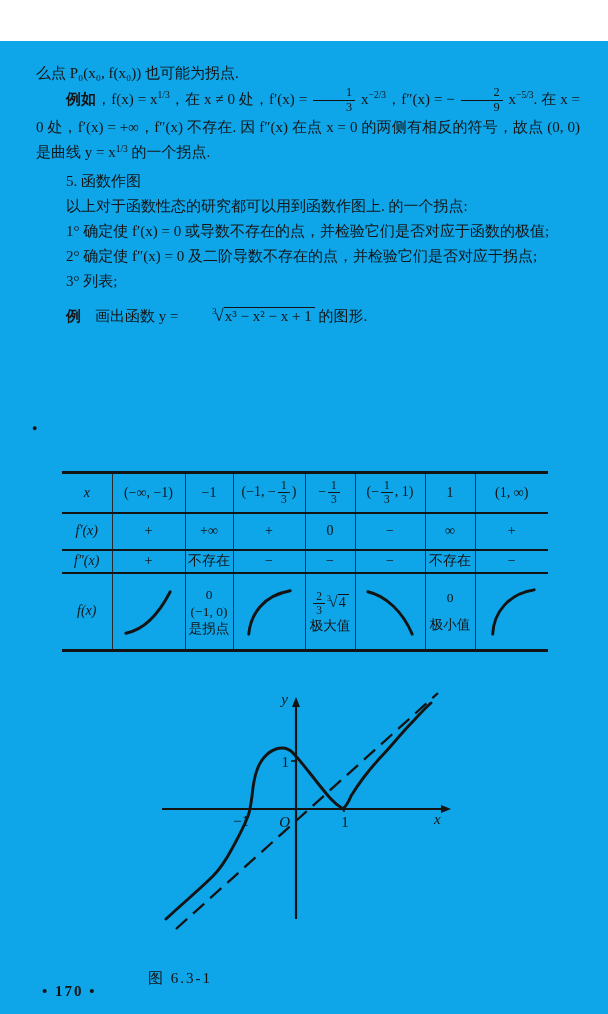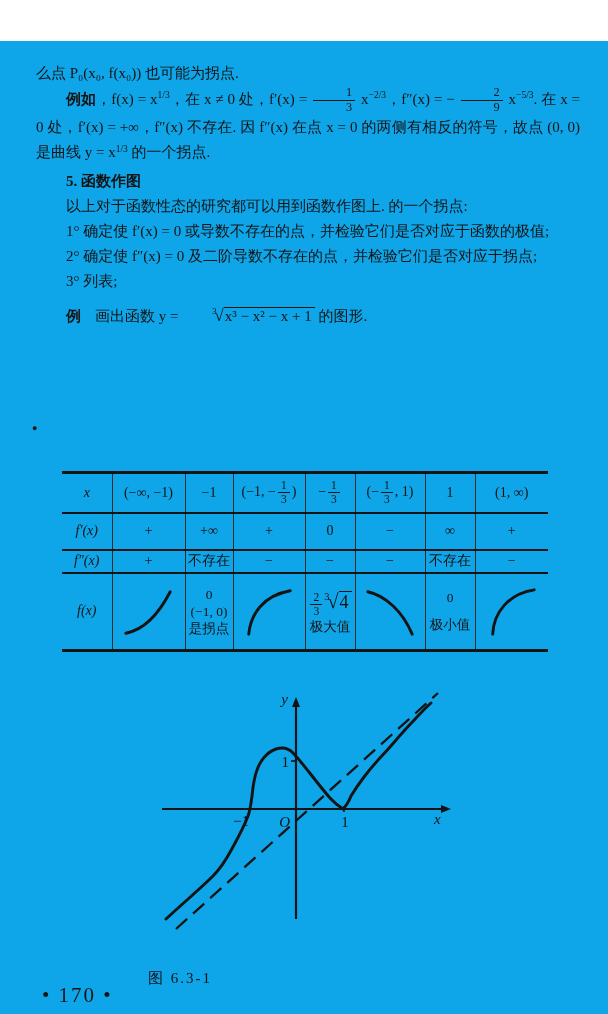--- a/index.html
+++ b/index.html
@@ -15,7 +15,7 @@
   .content{padding:20px 28px 0 36px;font-size:15px;}
   .para{margin:0;line-height:25px;text-align:justify;}
   .indent{text-indent:2em;}
-  .heading{margin:4px 0 0;font-weight:bold;line-height:25px;text-indent:2em;}
+  .heading{margin:4px 0 0;font-weight:normal;line-height:25px;text-indent:2em;}
   sup{font-size:9.5px;vertical-align:0.55em;line-height:0;}
   
   .frac{display:inline-flex;flex-direction:column;align-items:center;

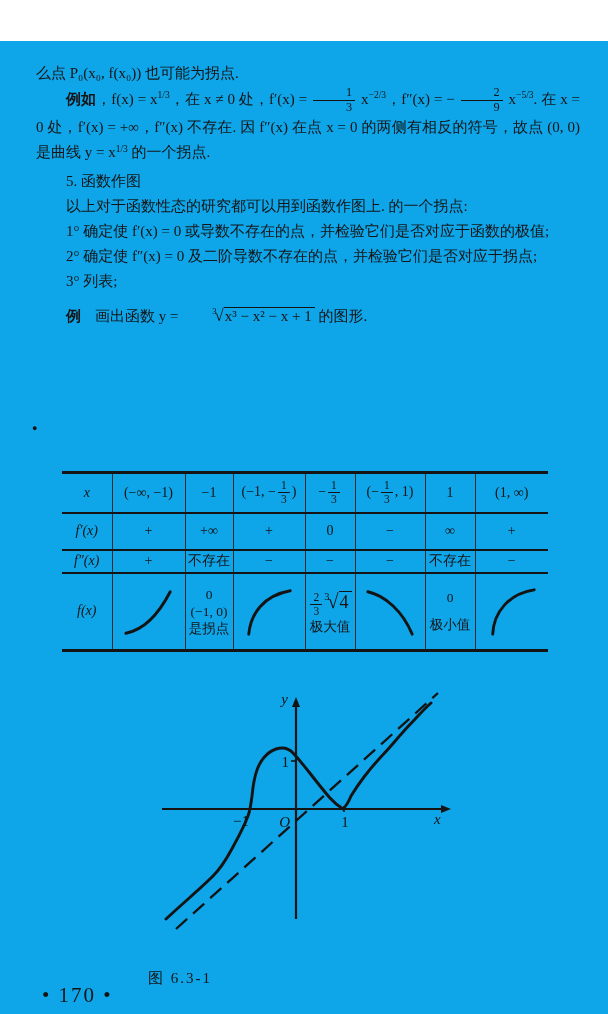--- a/index.html
+++ b/index.html
@@ -48,7 +48,7 @@
   .sk path{fill:none;stroke:#141414;stroke-width:3;stroke-linecap:round;}
   .cl{line-height:17px;font-size:13.5px;}
   .cl .frac{font-size:11.5px;}
-  .cl .root{font-size:18px;}
+  .cl .root{font-size:14px;}
   
   .figure{position:absolute;left:148px;top:650px;width:332px;}
   .graph .ax{stroke:#141414;stroke-width:2.2;}

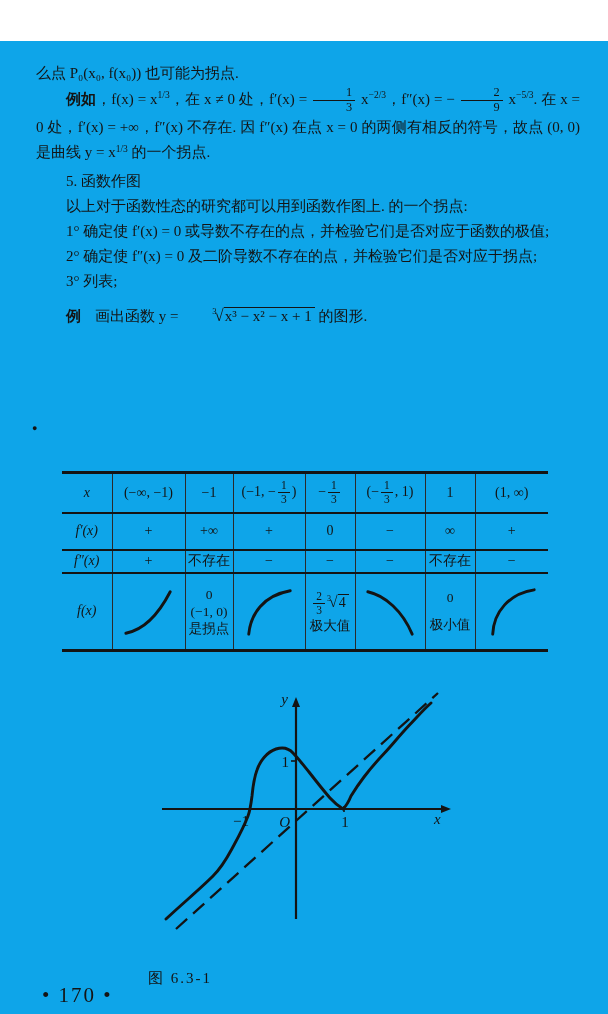--- a/index.html
+++ b/index.html
@@ -59,7 +59,7 @@
   .graph text{font-size:15px;fill:#141414;font-family:"Liberation Serif","DejaVu Serif",serif;}
   .graph .it{font-style:italic;}
   .caption{margin-top:12px;text-align:left;font-size:15px;letter-spacing:2px;}
-  .pagenum{position:absolute;left:42px;top:942px;font-size:21px;font-weight:normal;letter-spacing:2px;}
+  .pagenum{position:absolute;left:42px;top:942px;font-size:15px;font-weight:bold;letter-spacing:2px;}
 </style>
 </head>
 <body>

